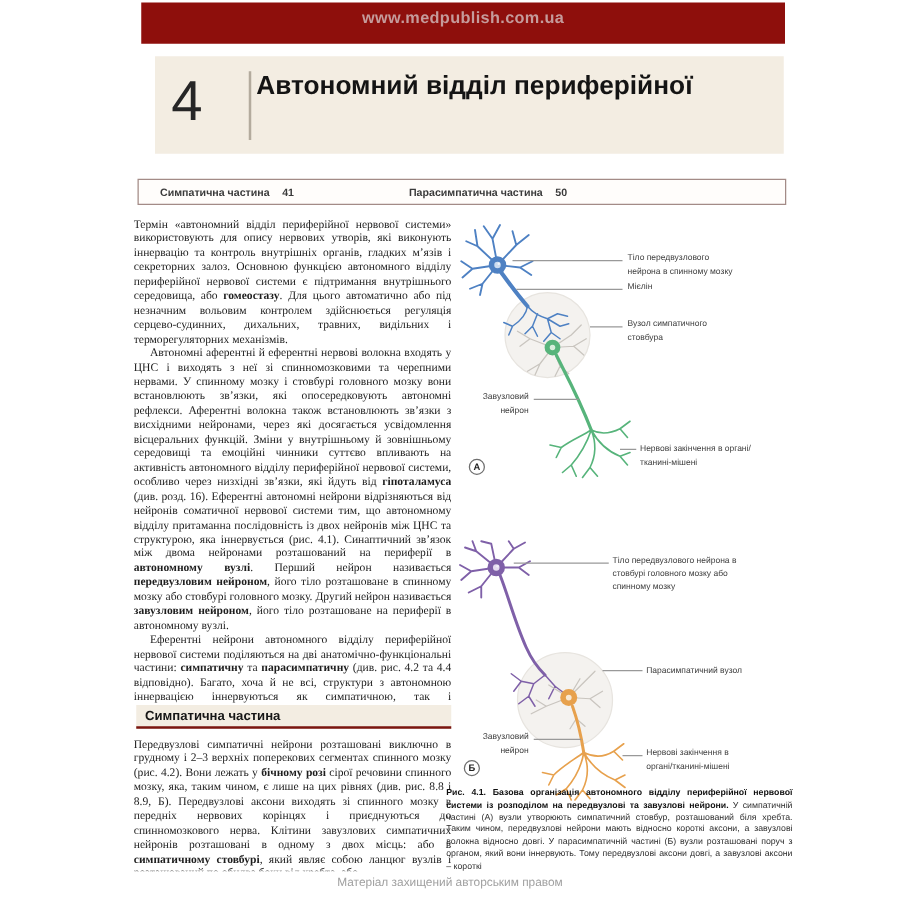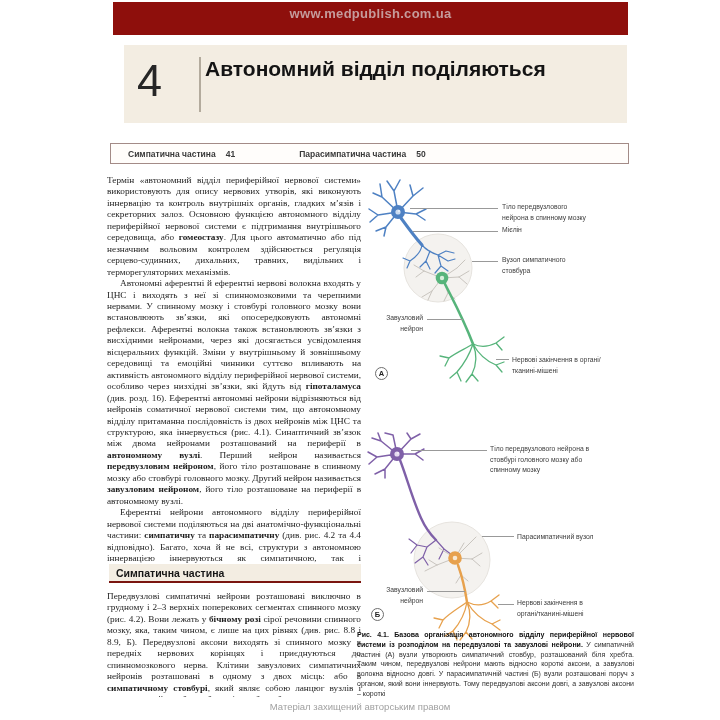--- a/index.html
+++ b/index.html
@@ -70,7 +70,7 @@
   <div class="chapter-number">4</div>
   <div class="chapter-divider"></div>
   <div class="chapter-title">
-    <div>Автономний відділ поділяються</div>
+    <div>Автономний відділ периферійної</div>
   </div>
 </div>
 

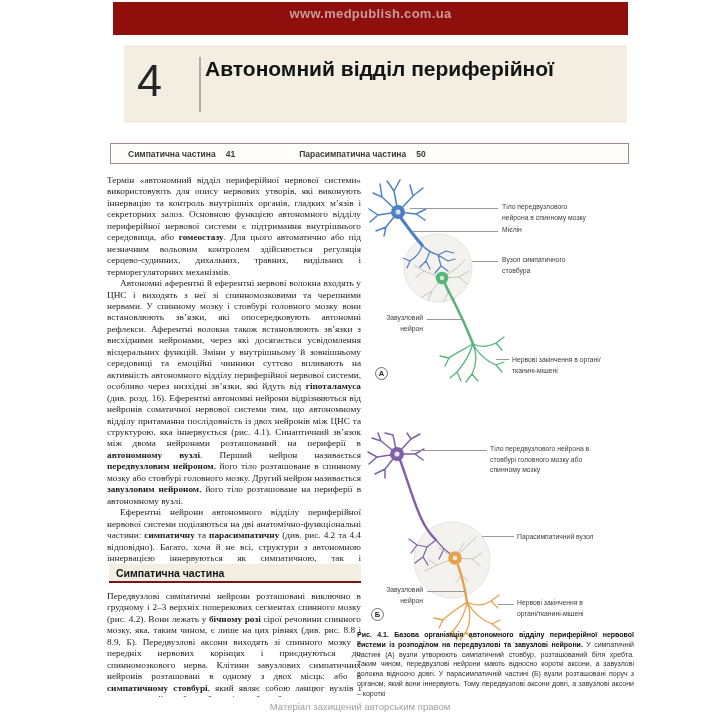--- a/index.html
+++ b/index.html
@@ -22,7 +22,7 @@
     font-size:8.5px;font-weight:bold;color:#3a3a3a;}
   .toc-item{display:flex;gap:10px;}
   .toc-item.first{margin-left:17px;}
-  .toc-item.second{margin-left:64px;}
+  .toc-item.second{margin-left:92px;}
   
   .bodycol{position:absolute;left:107px;width:254px;font-family:Liberation Serif, serif;
     font-size:9.25px;line-height:11.45px;color:#1e1e1e;text-align:justify;}

